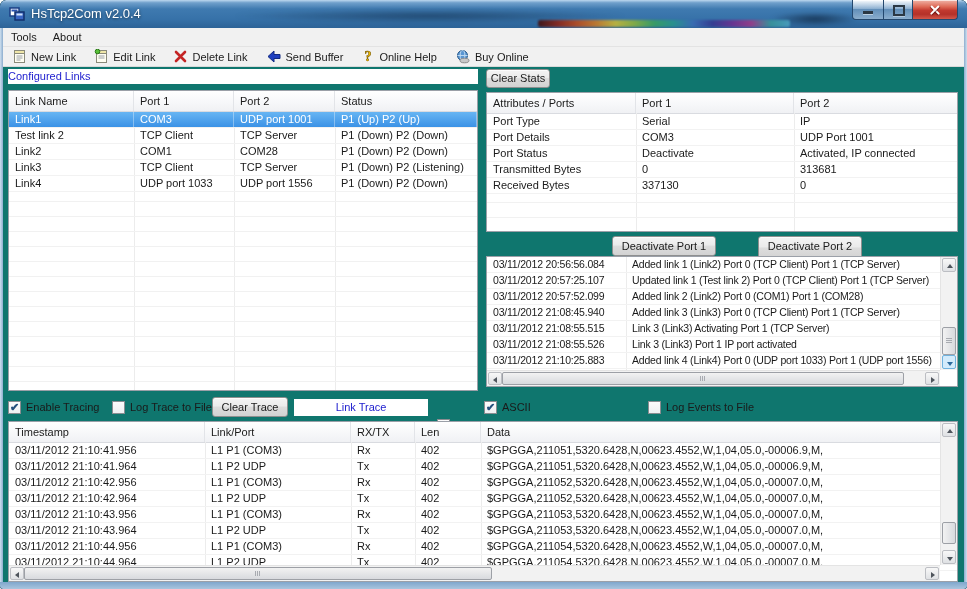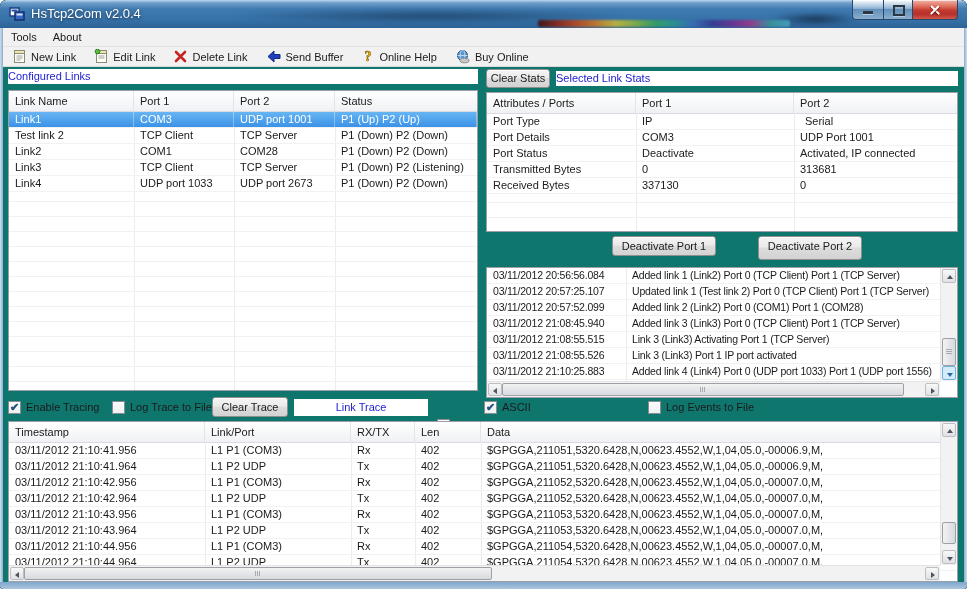--- a/index.html
+++ b/index.html
@@ -229,7 +229,6 @@
   </div>
 
   <div class="btn stats-clear">Clear Stats</div>
-  <div class="panel-title stats-title">Selected Link Stats</div>
 
   <div class="table stats-table">
     <div class="thead">

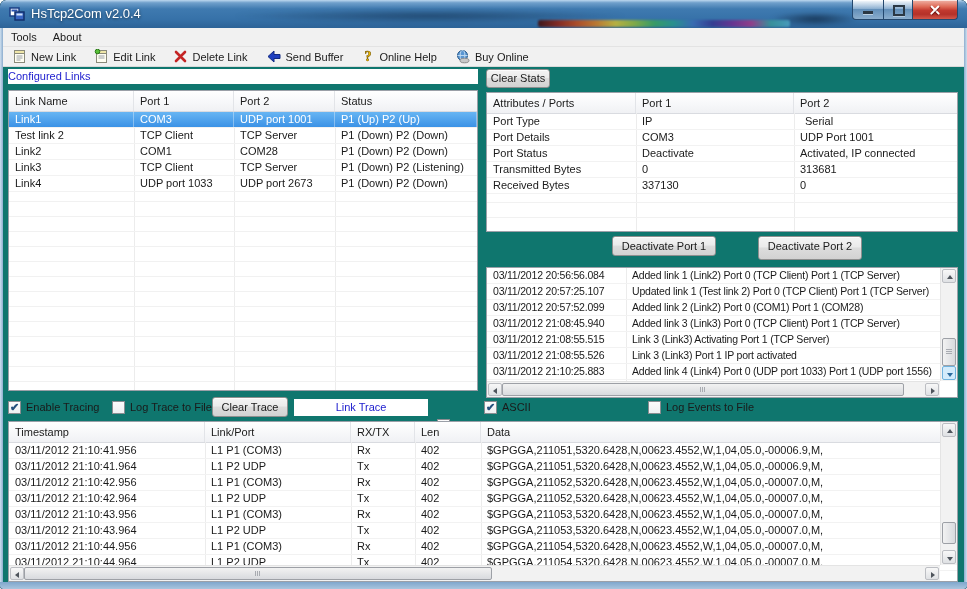--- a/index.html
+++ b/index.html
@@ -240,8 +240,8 @@
     <div class="vline" style="left:307px;top:20px;bottom:0"></div>
     <div class="tr rowline">
       <div class="td" style="width:149px">Port Type</div>
+      <div class="td" style="width:158px">Serial</div>
       <div class="td" style="flex:1">IP</div>
-      <div class="td" style="width:158px">Serial</div>
     </div>
     <div class="tr rowline">
       <div class="td" style="width:149px">Port Details</div>

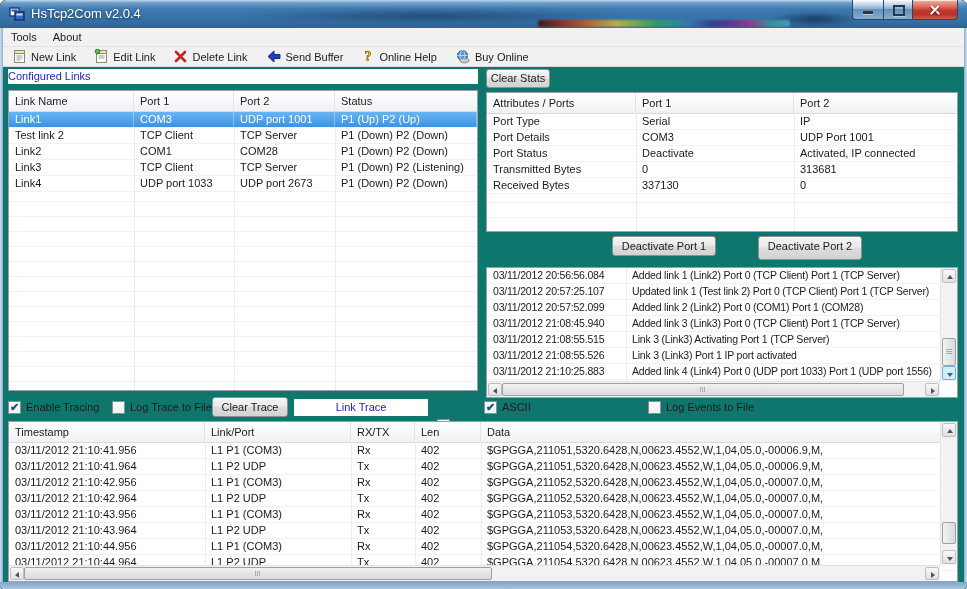--- a/index.html
+++ b/index.html
@@ -222,7 +222,7 @@
     <div class="tr rowline">
       <div class="td" style="width:125px">Link4</div>
       <div class="td" style="width:100px">UDP port 1033</div>
-      <div class="td" style="width:101px">UDP port 2673</div>
+      <div class="td" style="width:101px">UDP port 1556</div>
       <div class="td" style="flex:1">P1 (Down) P2 (Down)</div>
     </div>
     <div class="fill-lines" style="top:96px"></div>

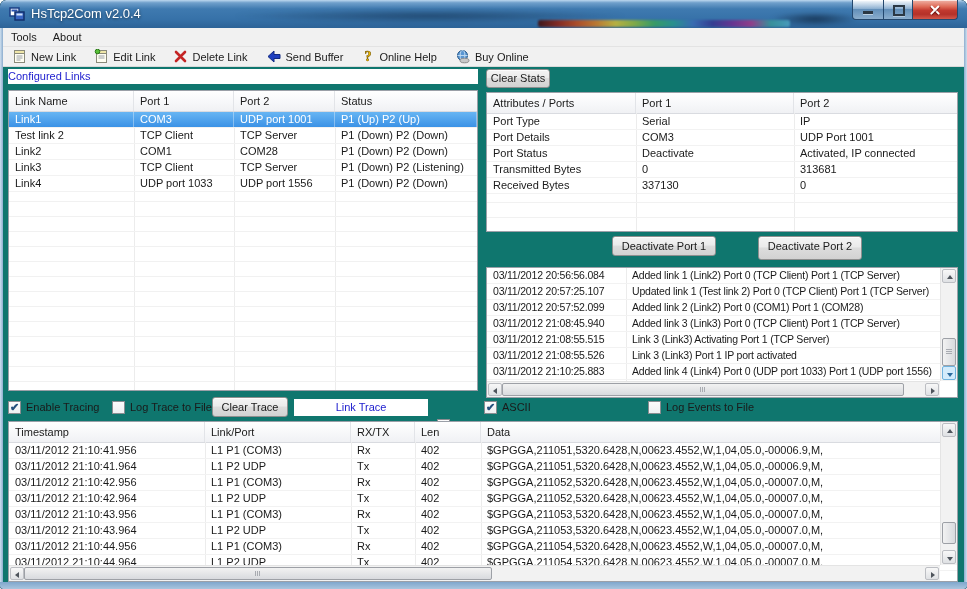--- a/index.html
+++ b/index.html
@@ -85,7 +85,7 @@
   .stats-table{left:486px;top:92px;width:472px;height:140px;}
   .deact1{left:612px;top:236px;width:104px;height:20px;line-height:18px;}
   .deact2{left:758px;top:236px;width:104px;height:24px;line-height:18px;}
-  .event-log{left:486px;top:267px;width:472px;height:131px;}
+  .event-log{left:486px;top:256px;width:472px;height:131px;}
   .event-log .tr{font-size:10.5px;letter-spacing:-.2px;}
   .trace-title-box{position:absolute;left:294px;top:399px;width:134px;height:17px;background:#fff;color:#2121cf;text-align:center;line-height:17px;}
   .clear-trace{left:212px;top:397px;width:76px;height:20px;line-height:18px;}

